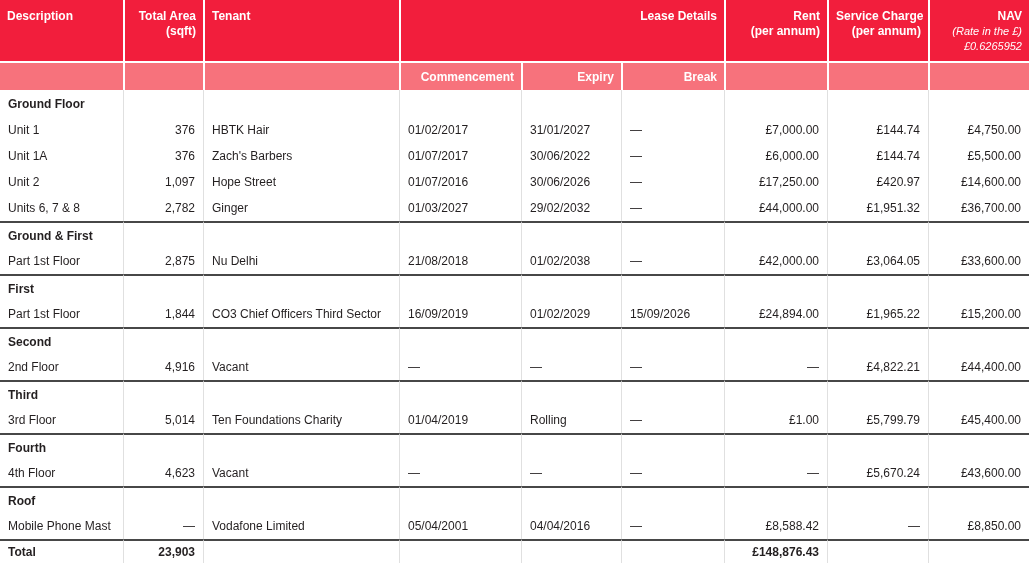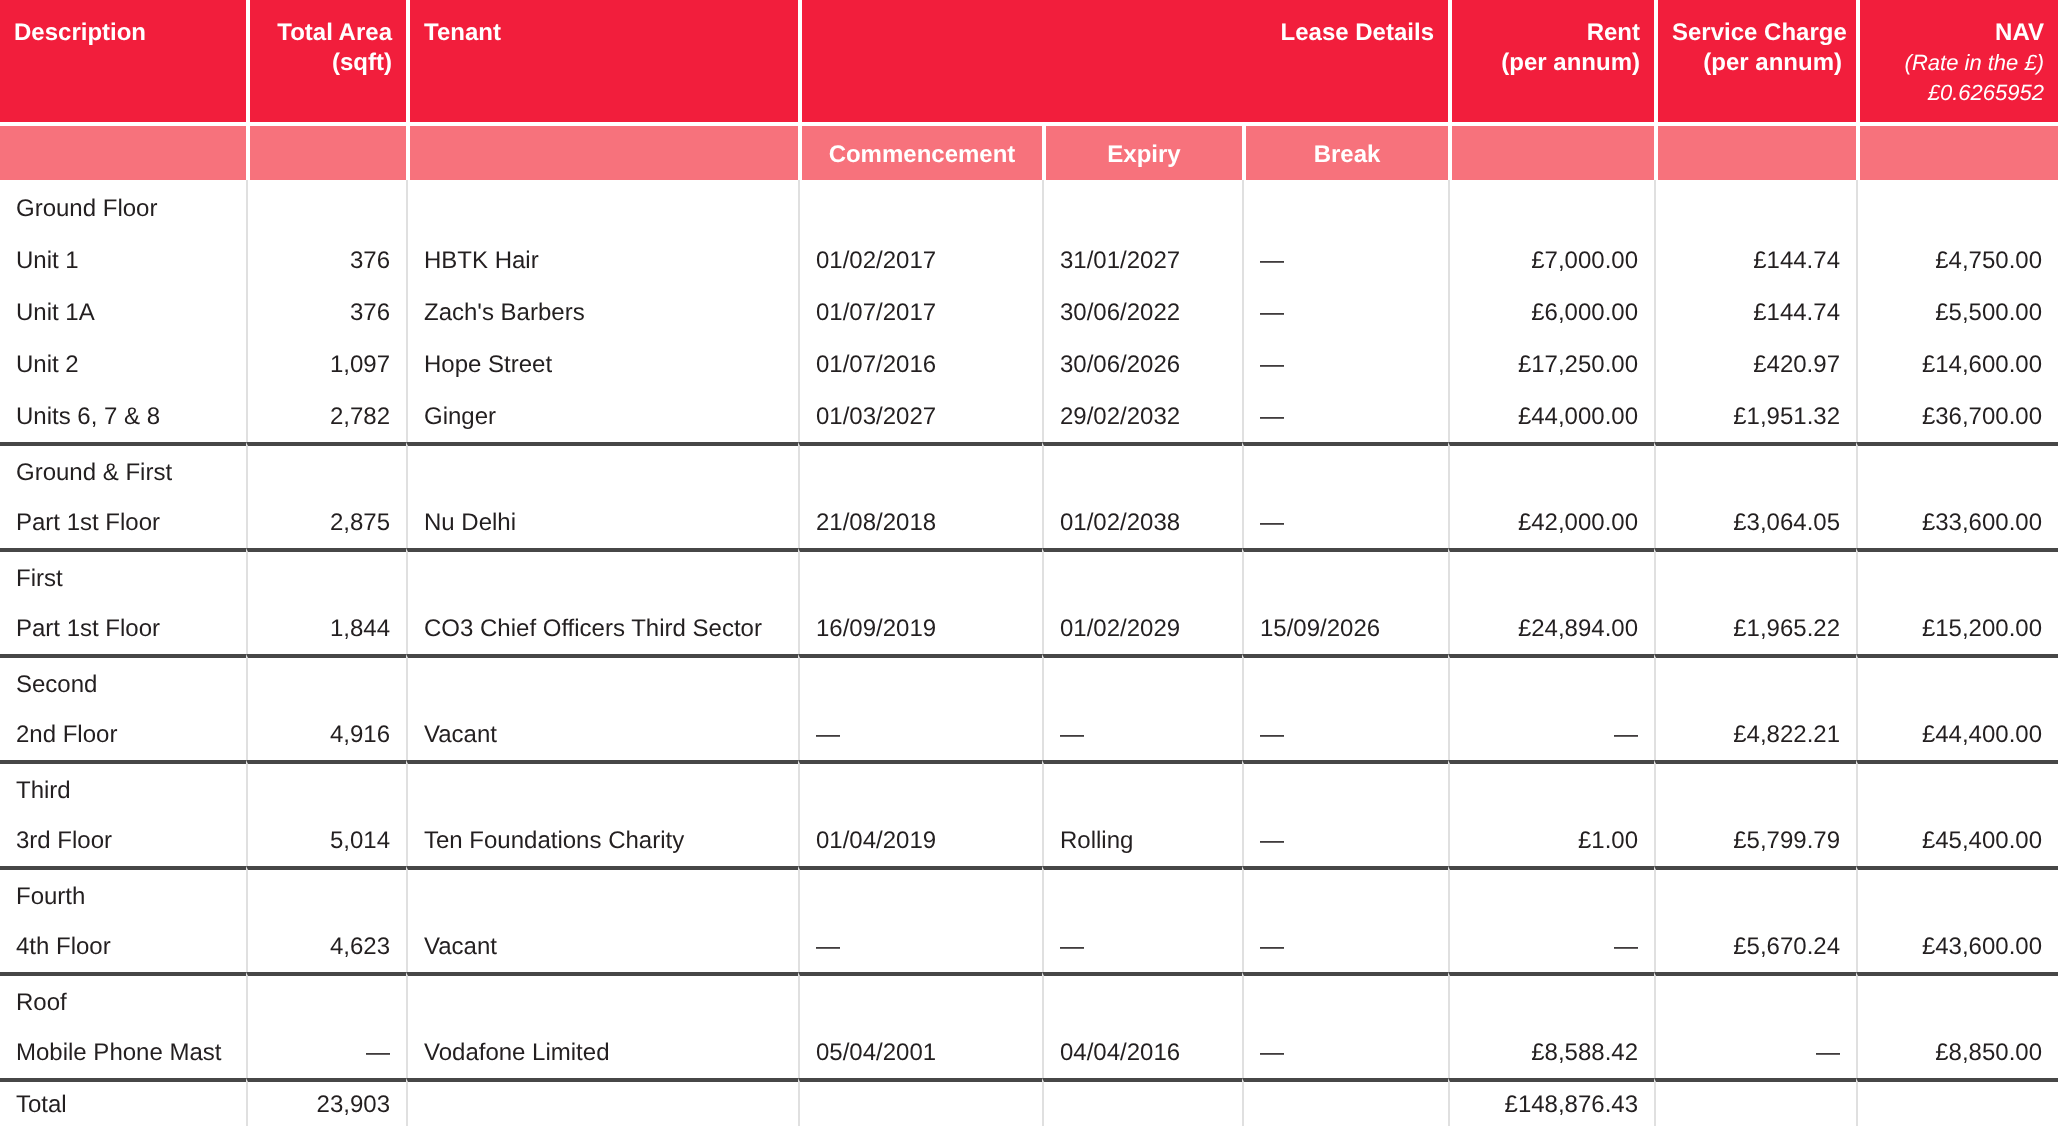--- a/index.html
+++ b/index.html
@@ -54,7 +54,7 @@
     vertical-align: middle;
     padding: 0 7px;
     border-top: 2px solid #fff;
-    text-align: center;
+    text-align: right;
   }
   .sub-header th + th { border-left: 2px solid #fff; }
   

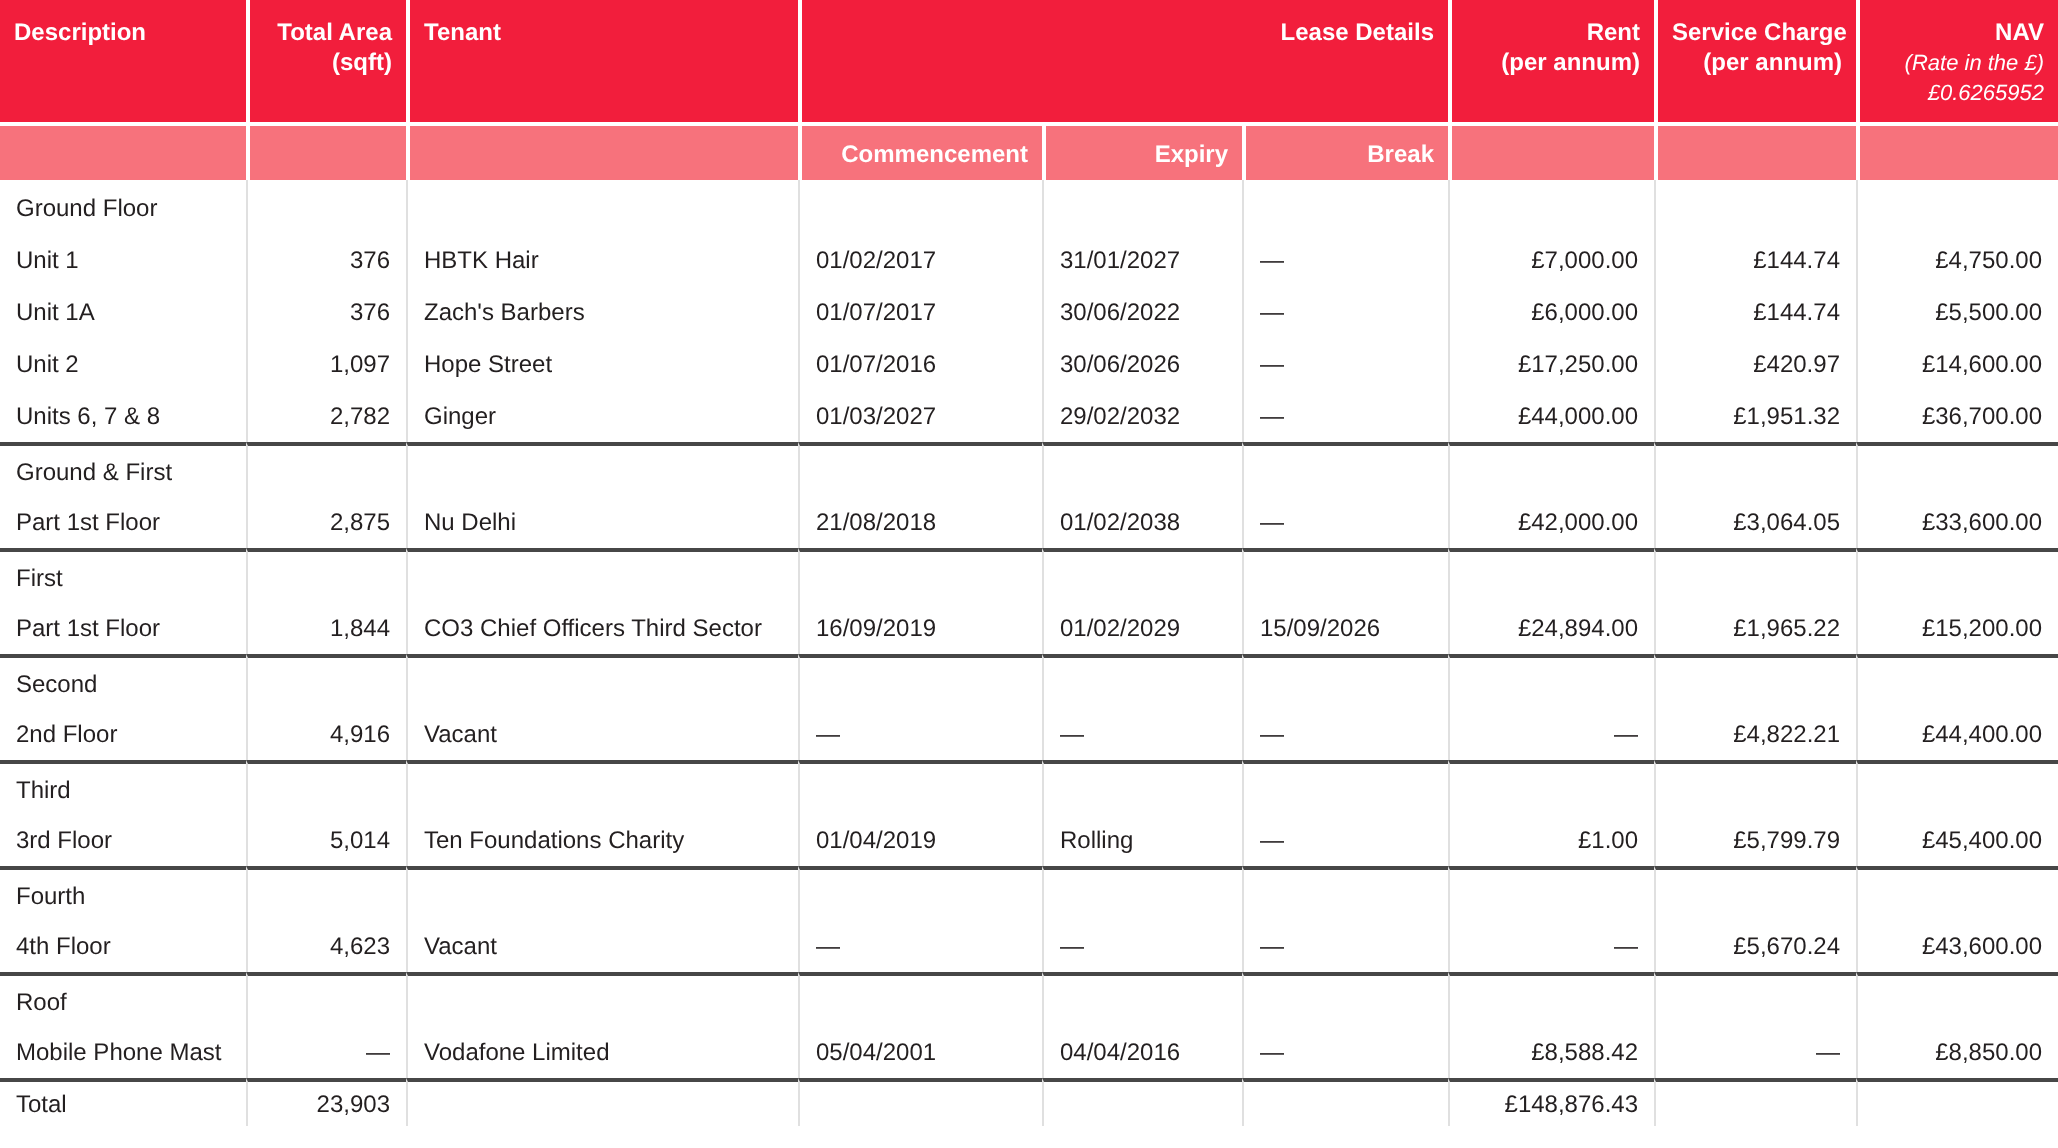--- a/index.html
+++ b/index.html
@@ -71,7 +71,7 @@
   .al { text-align: left; }
   .ar { text-align: right; }
   .ac { text-align: right; }
-  .bold { font-weight: normal; }
+  .bold { font-weight: bold; }
 </style>
 </head>
 <body>

